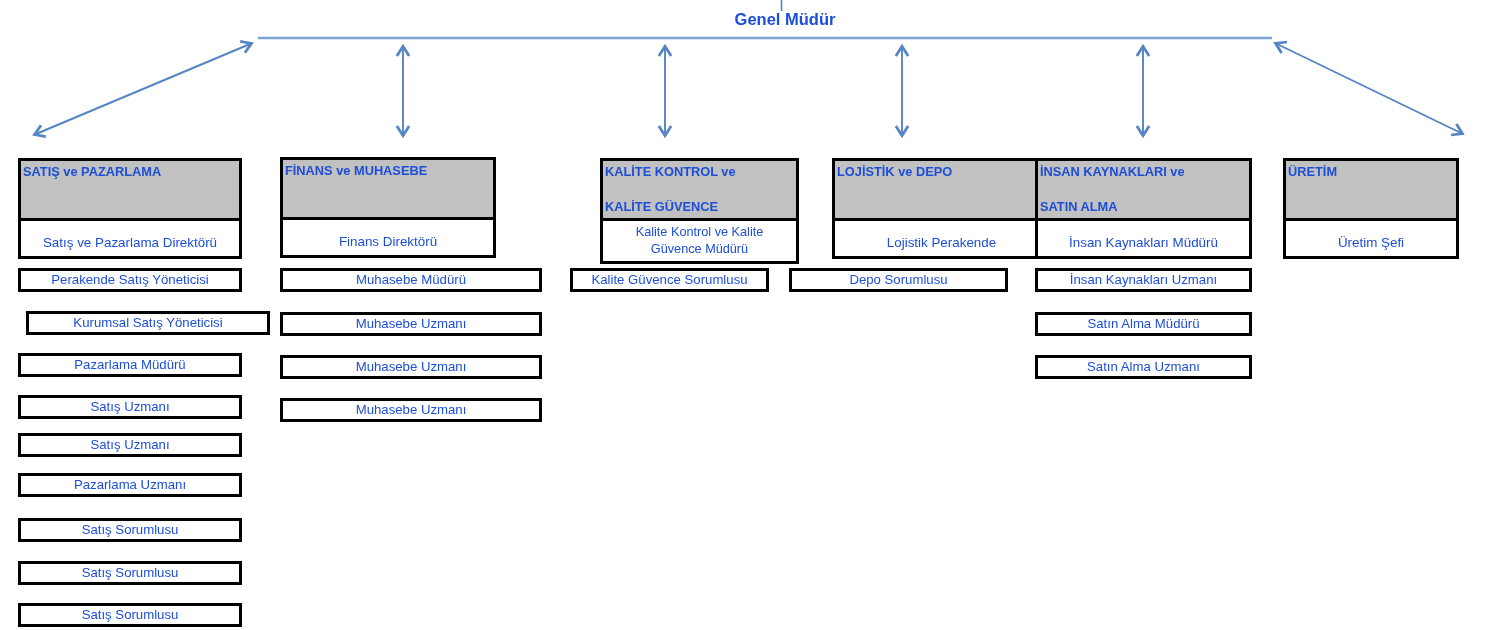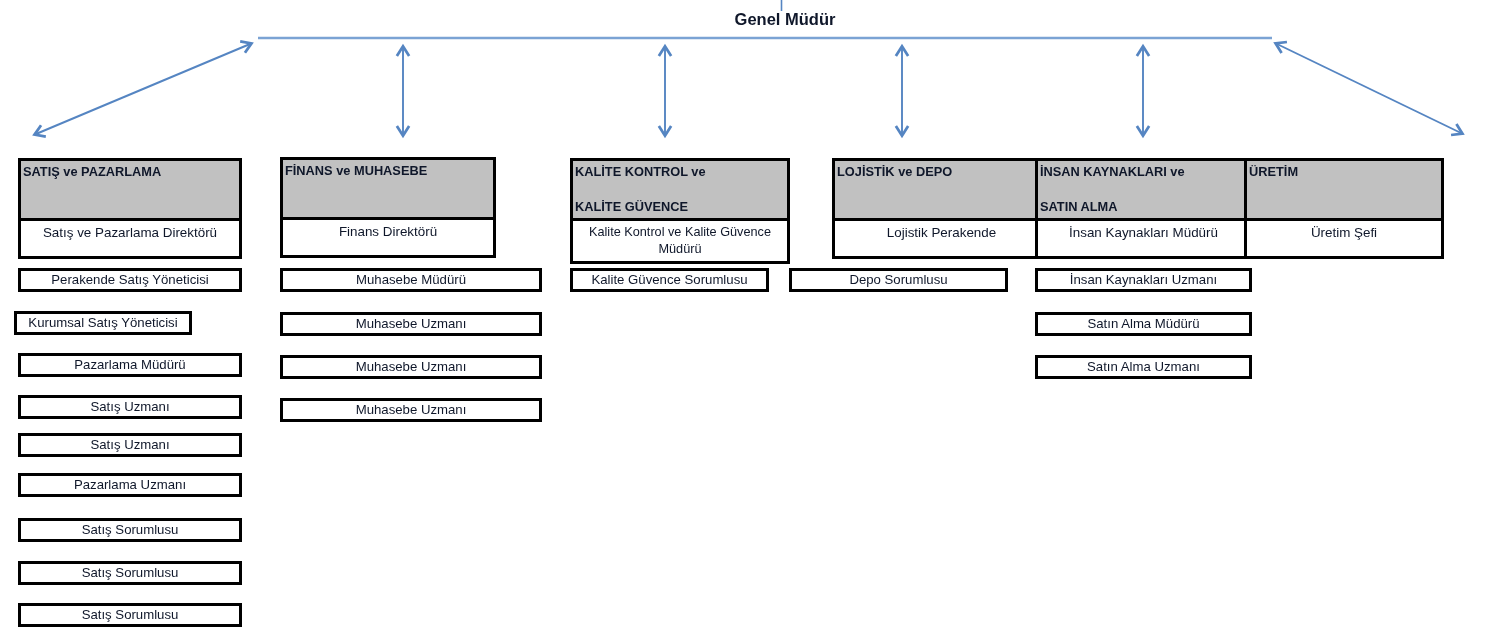--- a/index.html
+++ b/index.html
@@ -5,7 +5,7 @@
   html,body{margin:0;padding:0;background:#ffffff;}
   .page{
     position:relative;width:1500px;height:630px;overflow:hidden;
-    background:#ffffff;color:#0f172a;
+    background:#ffffff;color:#1d4ed8;
     font-family:"Liberation Sans", sans-serif;
   }
   .title{

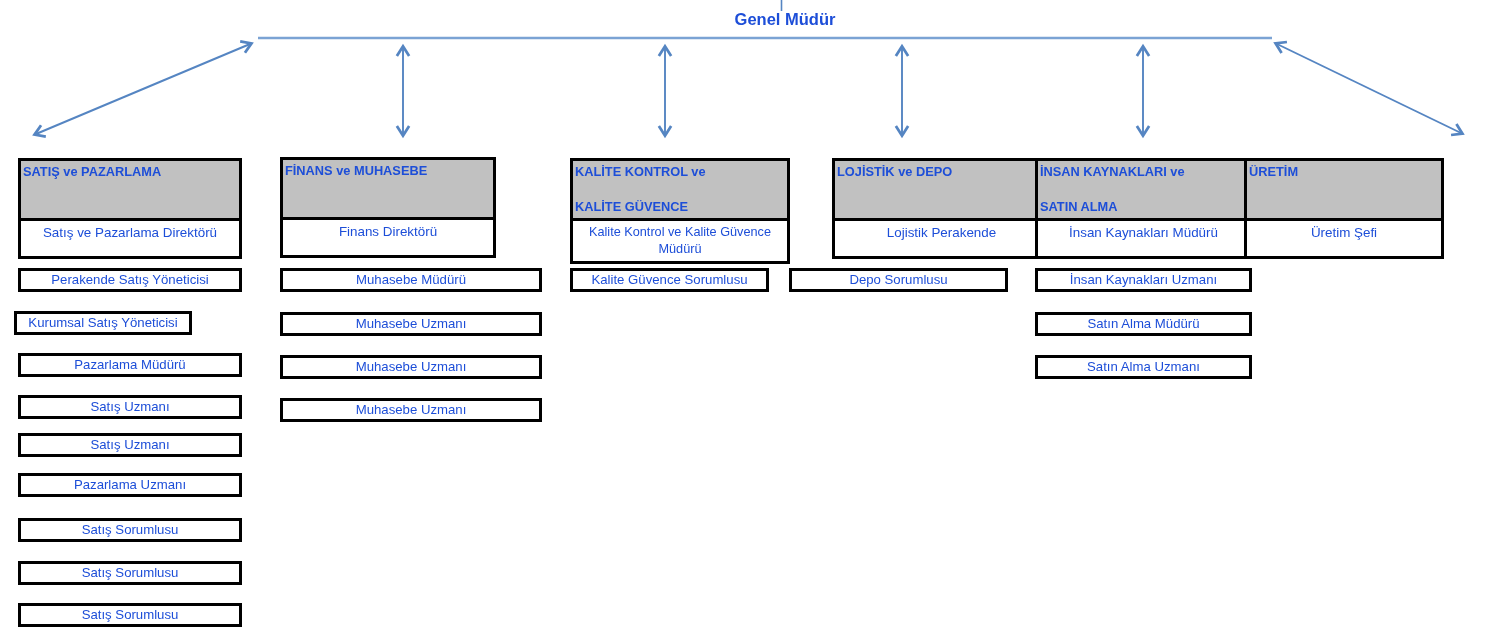--- a/index.html
+++ b/index.html
@@ -85,7 +85,7 @@
   <div class="obox" style="left:280px;top:355px;width:262px">Muhasebe Uzmanı</div>
   <div class="obox" style="left:280px;top:398px;width:262px">Muhasebe Uzmanı</div>
 
-  <div class="dept" style="left:570px;top:147px;width:220px">
+  <div class="dept" style="left:600px;top:147px;width:199px">
     <div class="hdr">
       <span>KALİTE KONTROL ve</span>
       <span>KALİTE GÜVENCE</span>

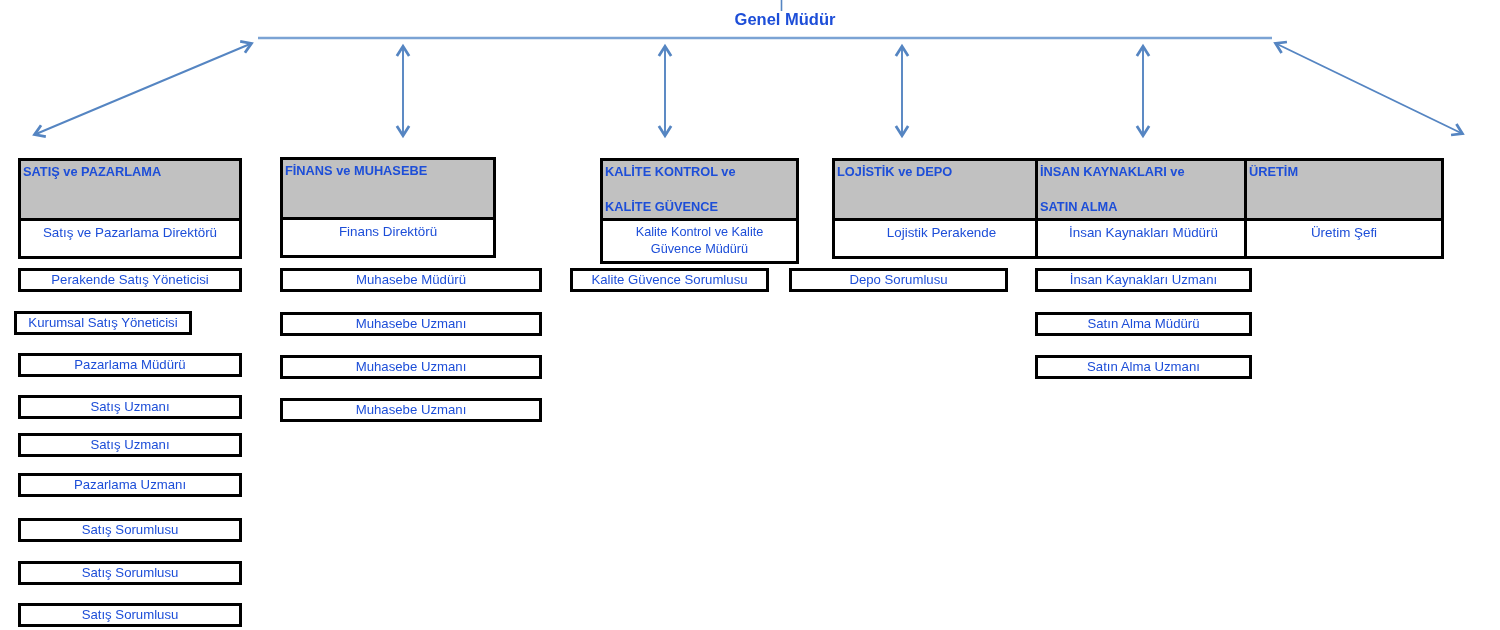--- a/index.html
+++ b/index.html
@@ -113,7 +113,7 @@
   <div class="obox" style="left:1035px;top:312px;width:217px">Satın Alma Müdürü</div>
   <div class="obox" style="left:1035px;top:355px;width:217px">Satın Alma Uzmanı</div>
 
-  <div class="dept" style="left:1244px;top:147px;width:200px">
+  <div class="dept" style="left:1283px;top:147px;width:176px">
     <div class="hdr single">
       <span>ÜRETİM</span>
     </div>

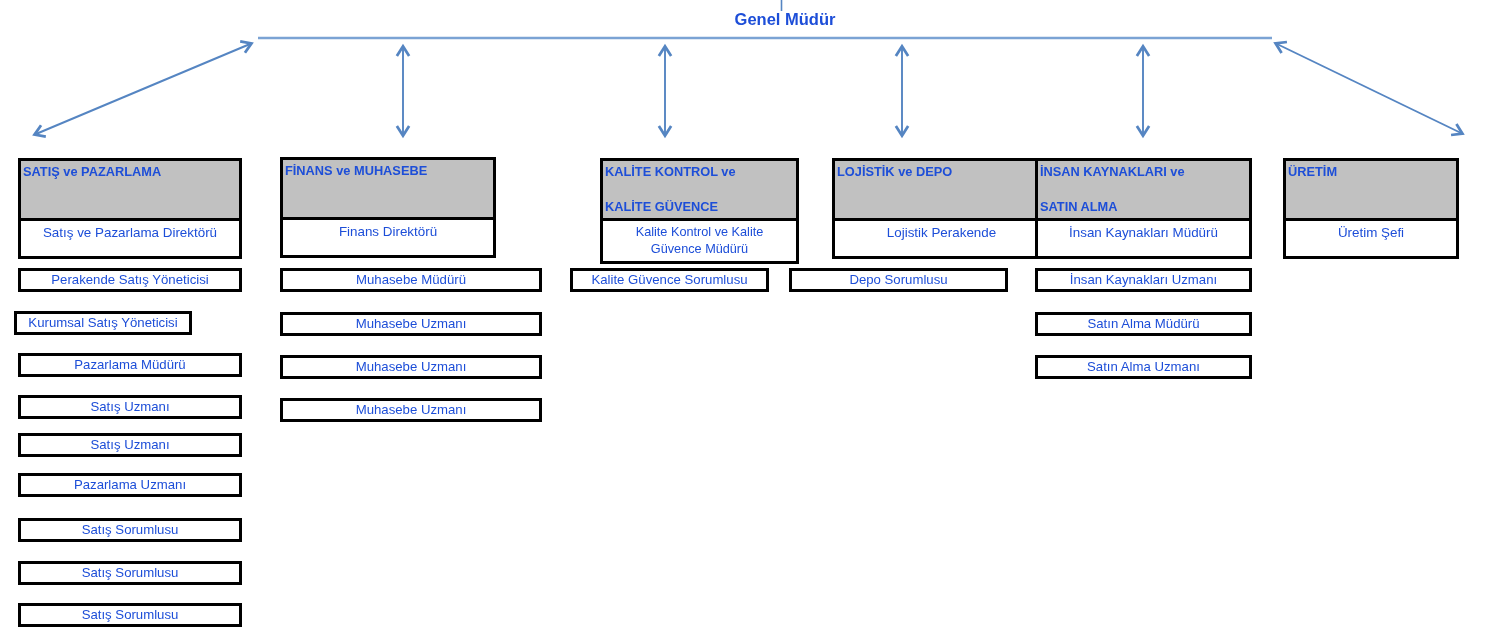--- a/index.html
+++ b/index.html
@@ -23,7 +23,7 @@
   .hdr.single{justify-content:flex-start;}
   .headbox{
     box-sizing:border-box;border:3px solid #000;border-top:none;background:#fff;
-    font-size:13.4px;text-align:center;padding-top:4px;height:38px;line-height:1.25;
+    font-size:13.4px;text-align:center;padding-top:14px;height:38px;line-height:1.25;
   }
   .headbox.two{
     height:43px;display:flex;align-items:center;justify-content:center;

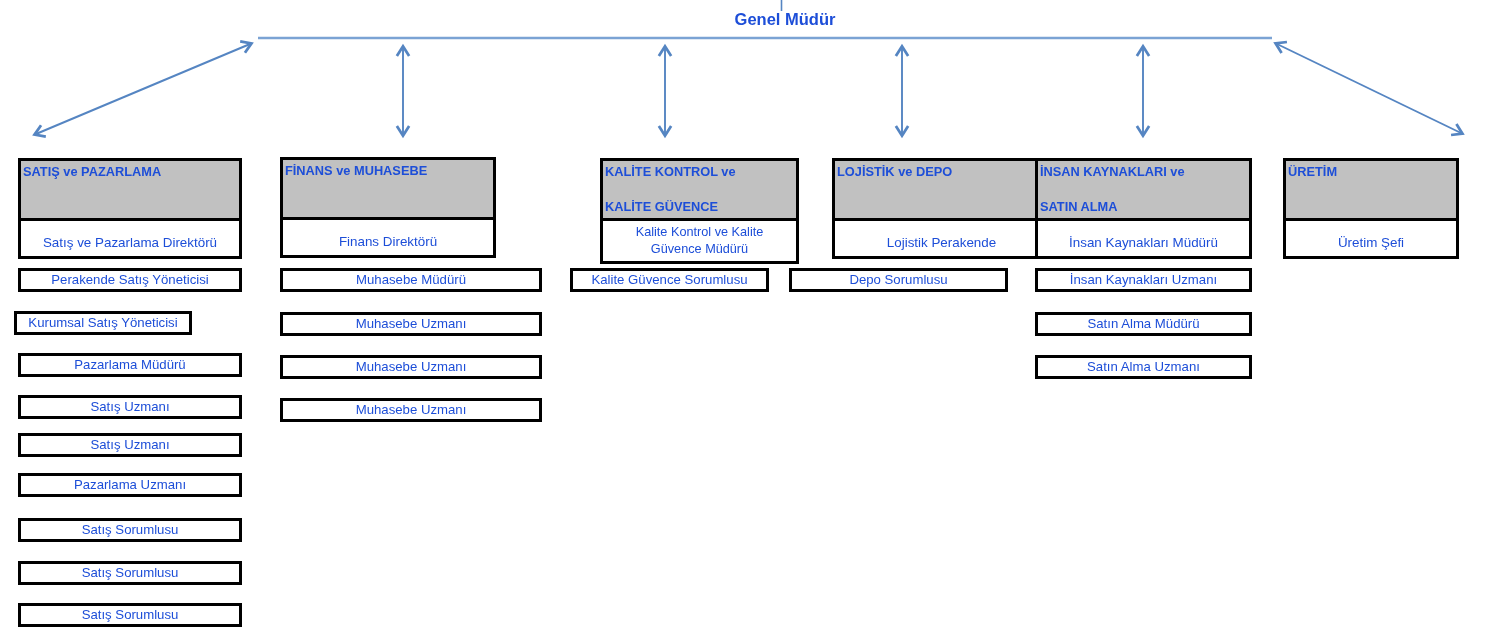--- a/index.html
+++ b/index.html
@@ -65,7 +65,7 @@
     <div class="headbox">Satış ve Pazarlama Direktörü</div>
   </div>
   <div class="obox" style="left:18px;top:268px;width:224px">Perakende Satış Yöneticisi</div>
-  <div class="obox" style="left:14px;top:311px;width:178px">Kurumsal Satış Yöneticisi</div>
+  <div class="obox" style="left:26px;top:311px;width:244px">Kurumsal Satış Yöneticisi</div>
   <div class="obox" style="left:18px;top:353px;width:224px">Pazarlama Müdürü</div>
   <div class="obox" style="left:18px;top:395px;width:224px">Satış Uzmanı</div>
   <div class="obox" style="left:18px;top:433px;width:224px">Satış Uzmanı</div>

